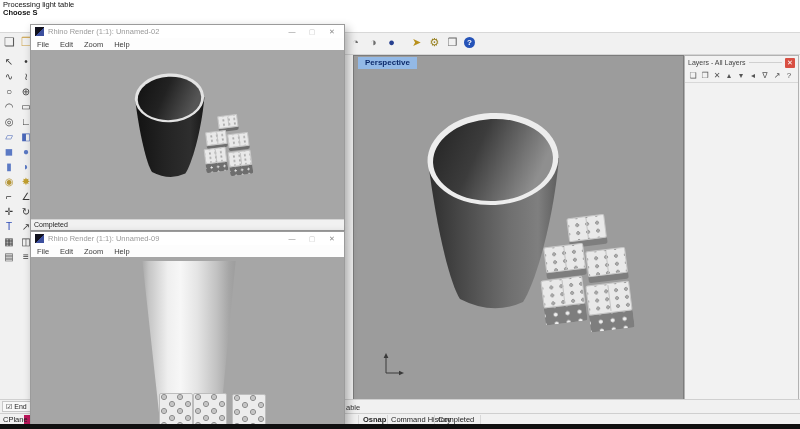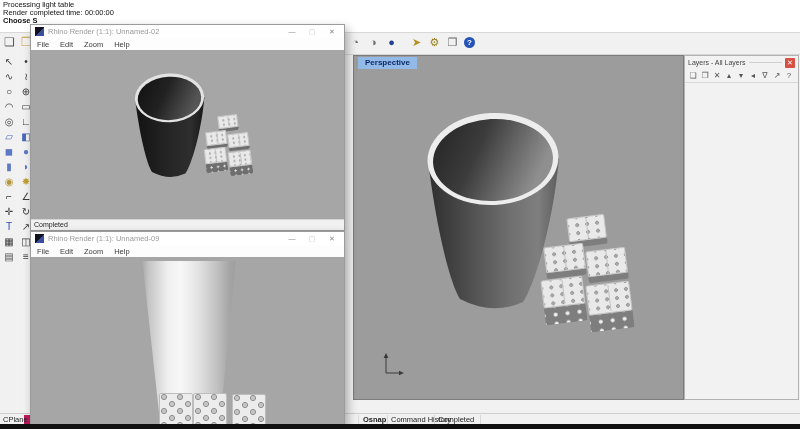--- a/index.html
+++ b/index.html
@@ -113,7 +113,6 @@
   <div class="cmd-area" data-name="command-area">
     <div>
         <div class="cmd-line" data-name="command-history-line">Processing light table</div>
-        <div class="cmd-line" data-name="command-history-line">Render completed time: 00:00:00</div>
       </div>
     <div class="cmd-line cmd-prompt" data-name="command-prompt">Choose S</div>
   </div>

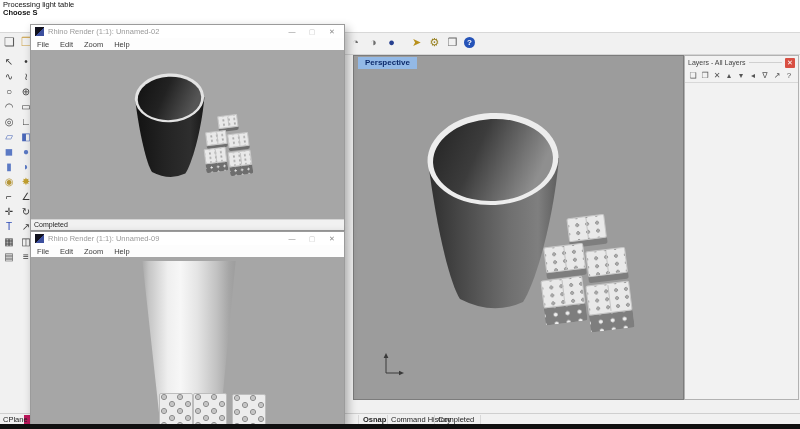--- a/index.html
+++ b/index.html
@@ -237,6 +237,10 @@
       </div>
   </div>
 
+  <div class="osnap-bar" data-name="osnap-bar">
+    <span class="end-chip" data-name="osnap-end-checkbox">☑ End</span>
+    <span class="osnap-clip" data-name="osnap-disable-label-clipped">able</span>
+  </div>
 
   <div class="status-bar" data-name="status-bar">
     <span class="sb-cplane" data-name="cplane-pane">CPlane</span>

